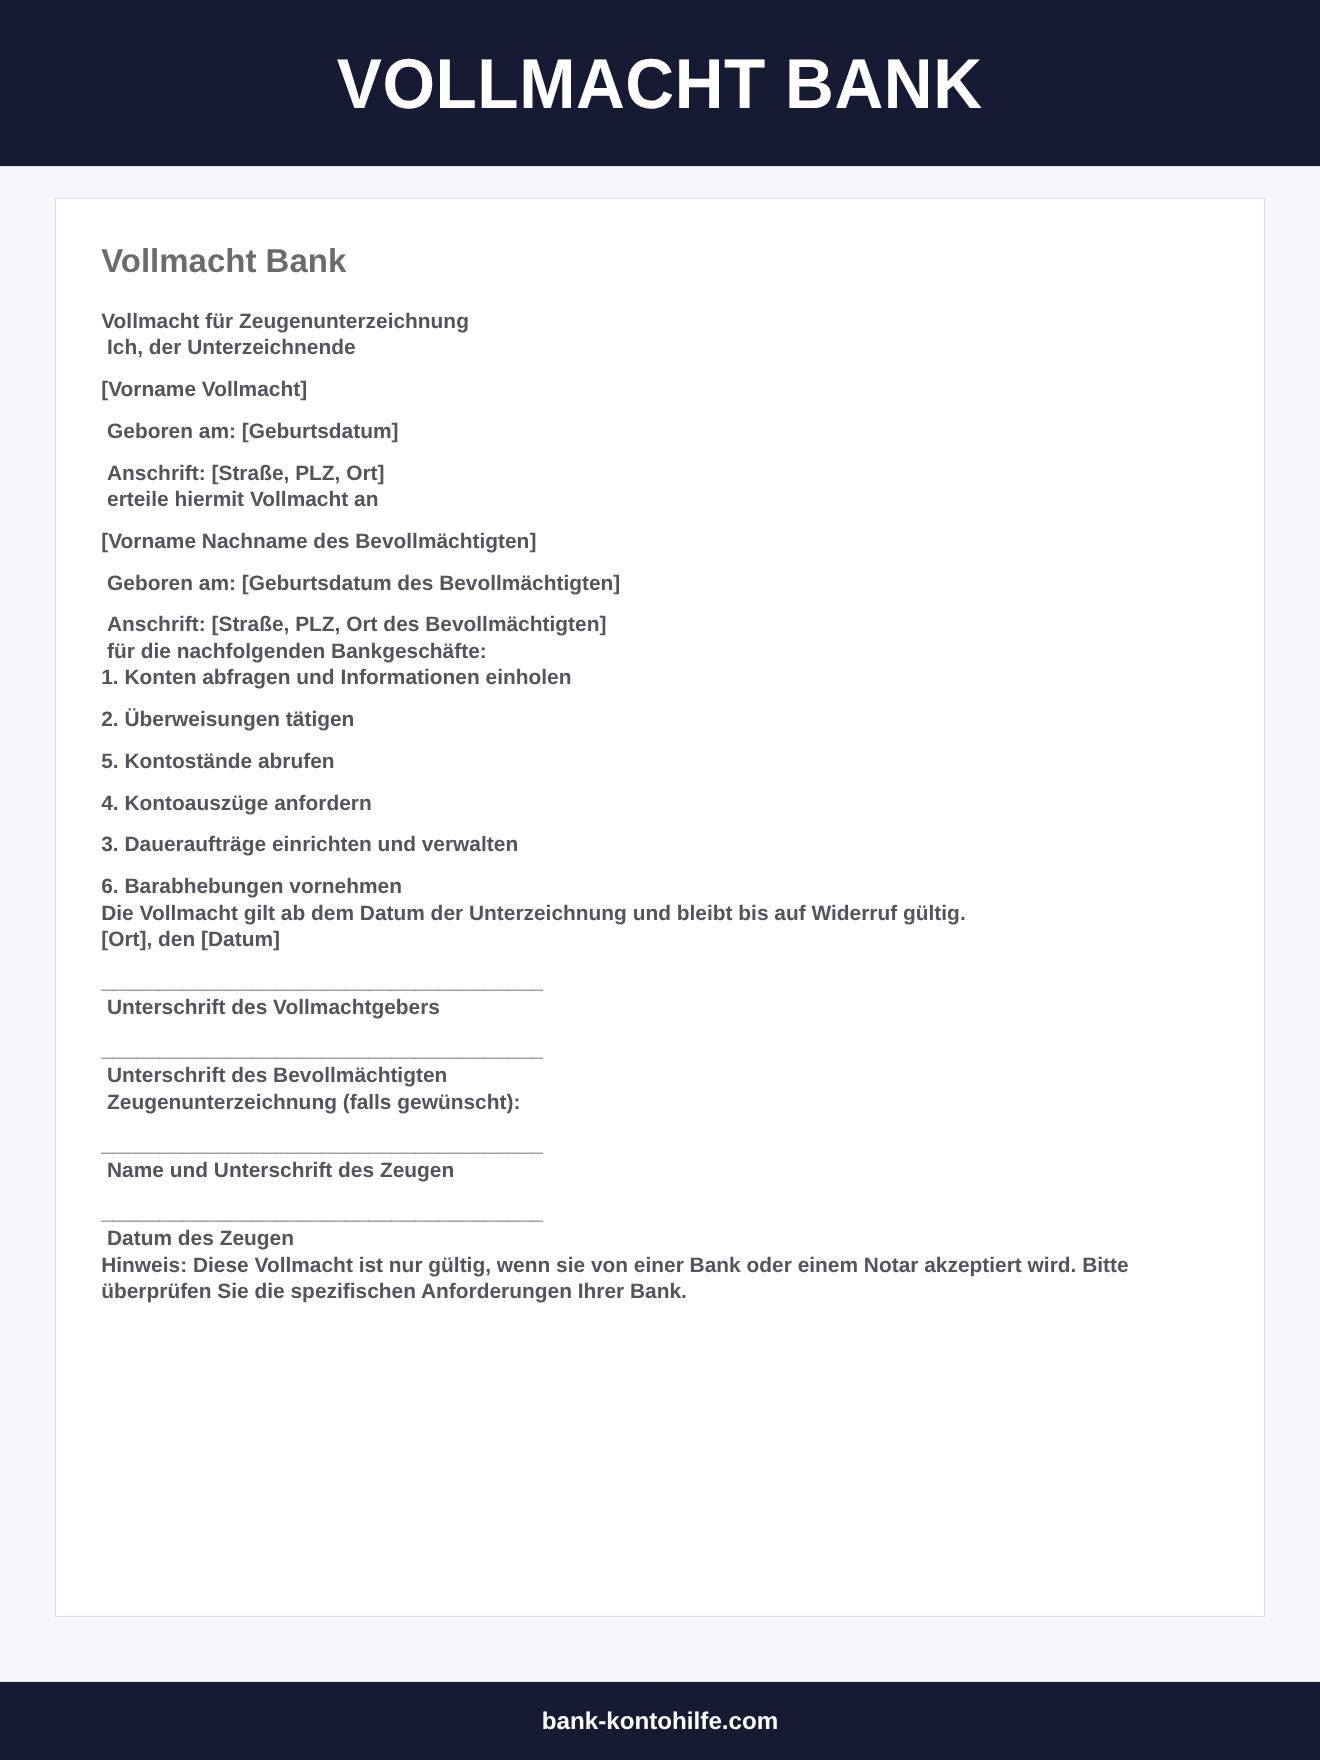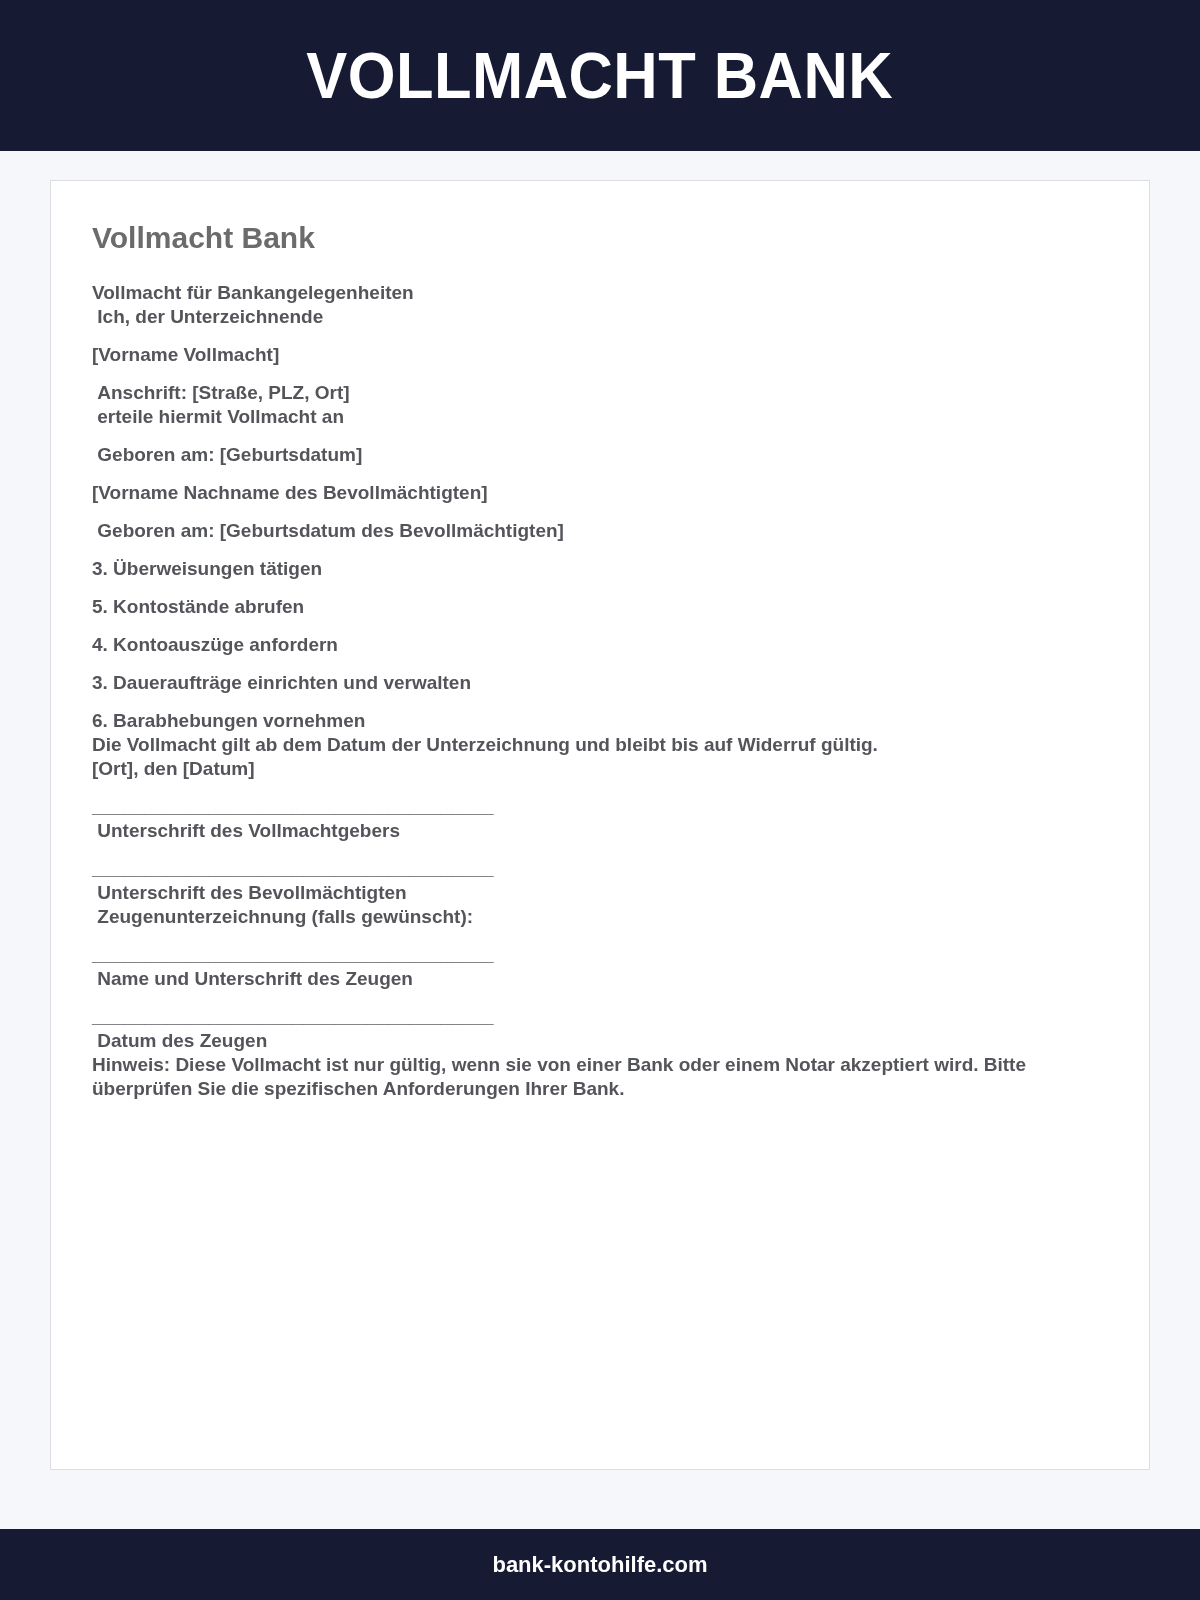--- a/index.html
+++ b/index.html
@@ -85,7 +85,7 @@
       <h2 class="doc-title">Vollmacht Bank</h2>
       <div class="doc-body" id="doc-body">
 
-      <p class="para">Vollmacht für Bankangelegenheiten
+      <p class="para">Vollmacht für Zeugenunterzeichnung
  Ich, der Unterzeichnende</p>
           <p class="para">[Vorname Vollmacht]</p>
           <p class="para"> Anschrift: [Straße, PLZ, Ort]

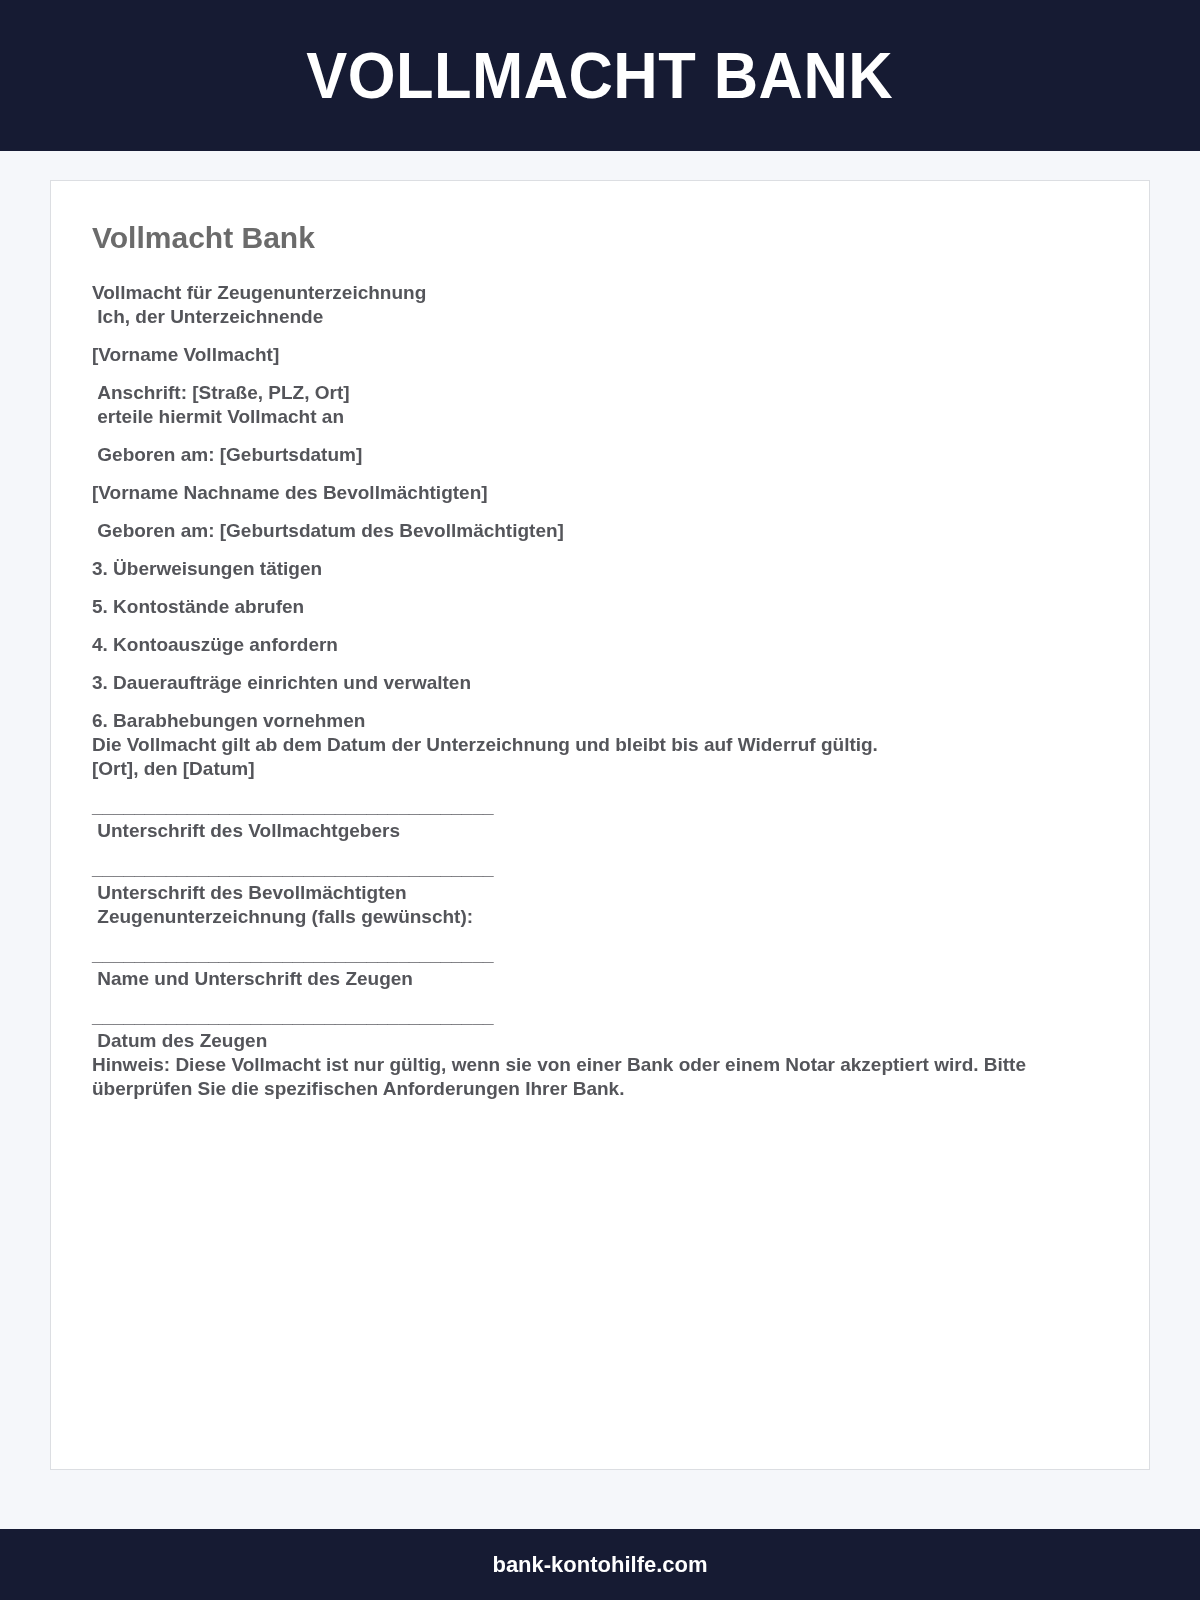--- a/index.html
+++ b/index.html
@@ -88,9 +88,9 @@
       <p class="para">Vollmacht für Zeugenunterzeichnung
  Ich, der Unterzeichnende</p>
           <p class="para">[Vorname Vollmacht]</p>
+          <p class="para"> Geboren am: [Geburtsdatum]</p>
           <p class="para"> Anschrift: [Straße, PLZ, Ort]
  erteile hiermit Vollmacht an</p>
-          <p class="para"> Geboren am: [Geburtsdatum]</p>
           <p class="para">[Vorname Nachname des Bevollmächtigten]</p>
           <p class="para"> Geboren am: [Geburtsdatum des Bevollmächtigten]</p>
           <p class="para">3. Überweisungen tätigen</p>

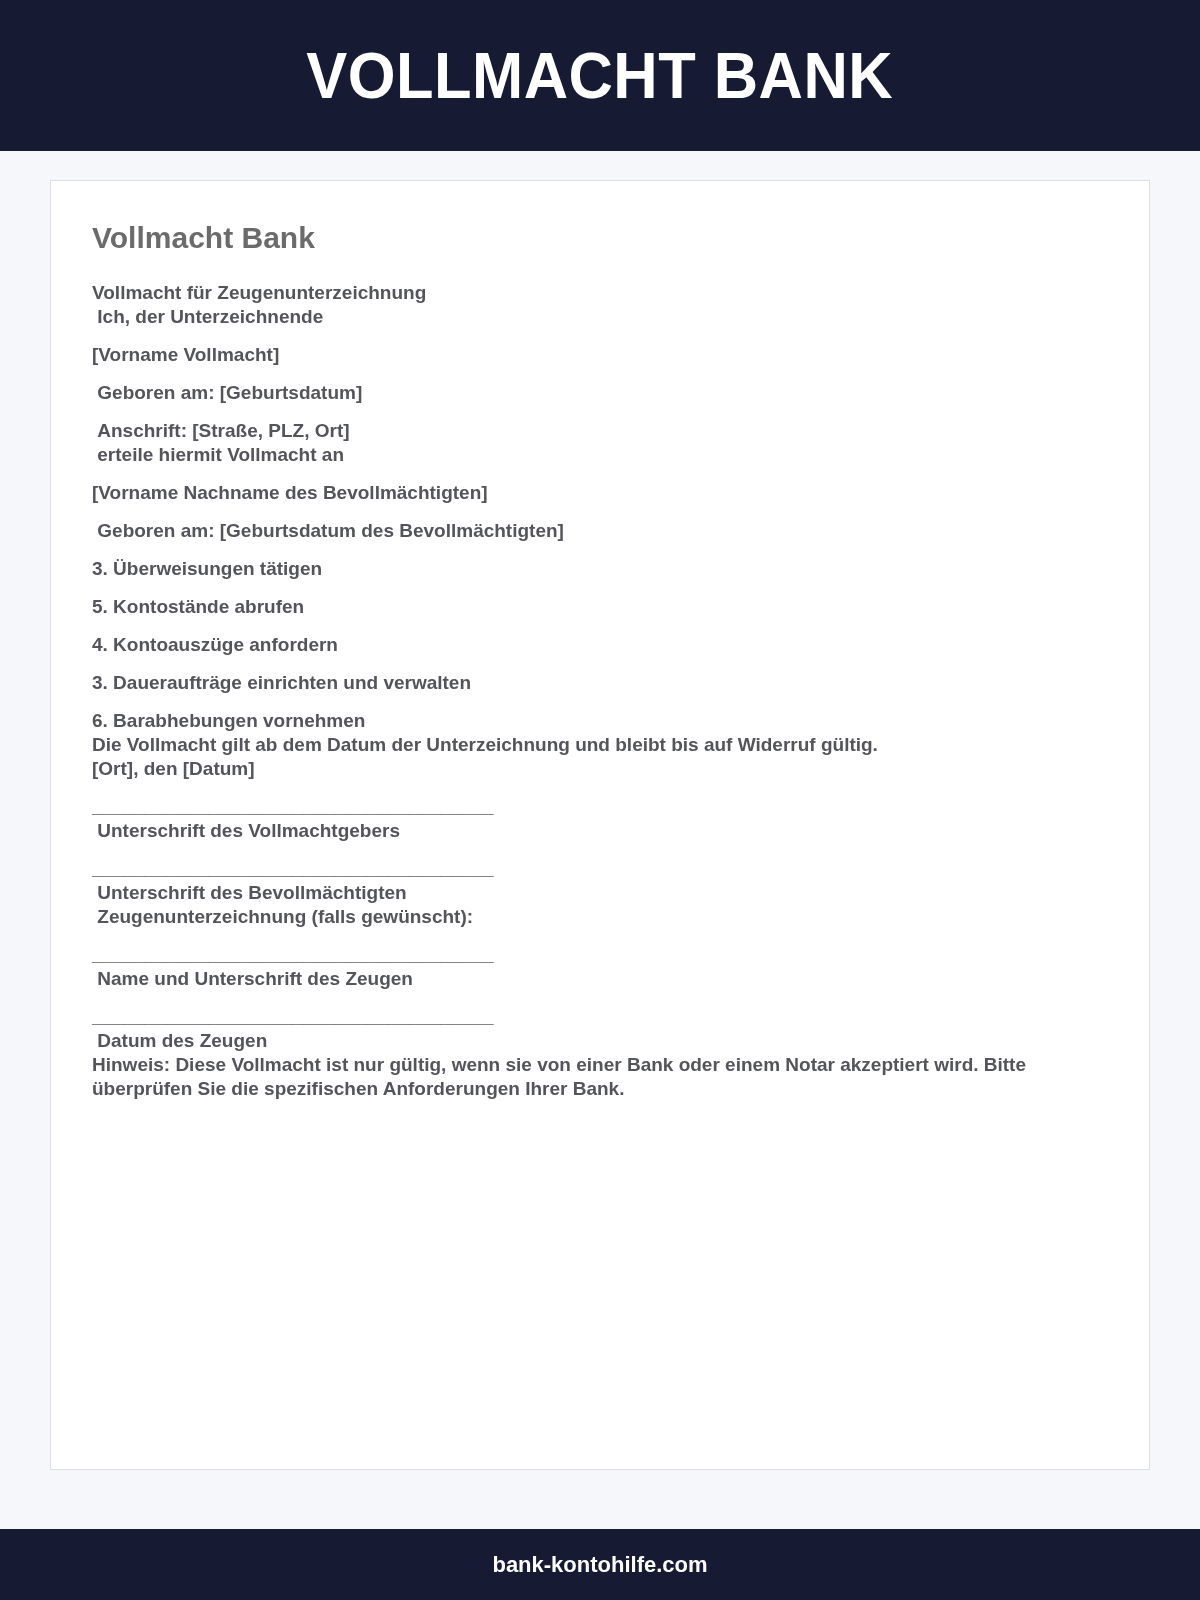--- a/index.html
+++ b/index.html
@@ -93,6 +93,9 @@
  erteile hiermit Vollmacht an</p>
           <p class="para">[Vorname Nachname des Bevollmächtigten]</p>
           <p class="para"> Geboren am: [Geburtsdatum des Bevollmächtigten]</p>
+          <p class="para"> Anschrift: [Straße, PLZ, Ort des Bevollmächtigten]
+ für die nachfolgenden Bankgeschäfte:
+1. Konten abfragen und Informationen einholen</p>
           <p class="para">3. Überweisungen tätigen</p>
           <p class="para">5. Kontostände abrufen</p>
           <p class="para">4. Kontoauszüge anfordern</p>

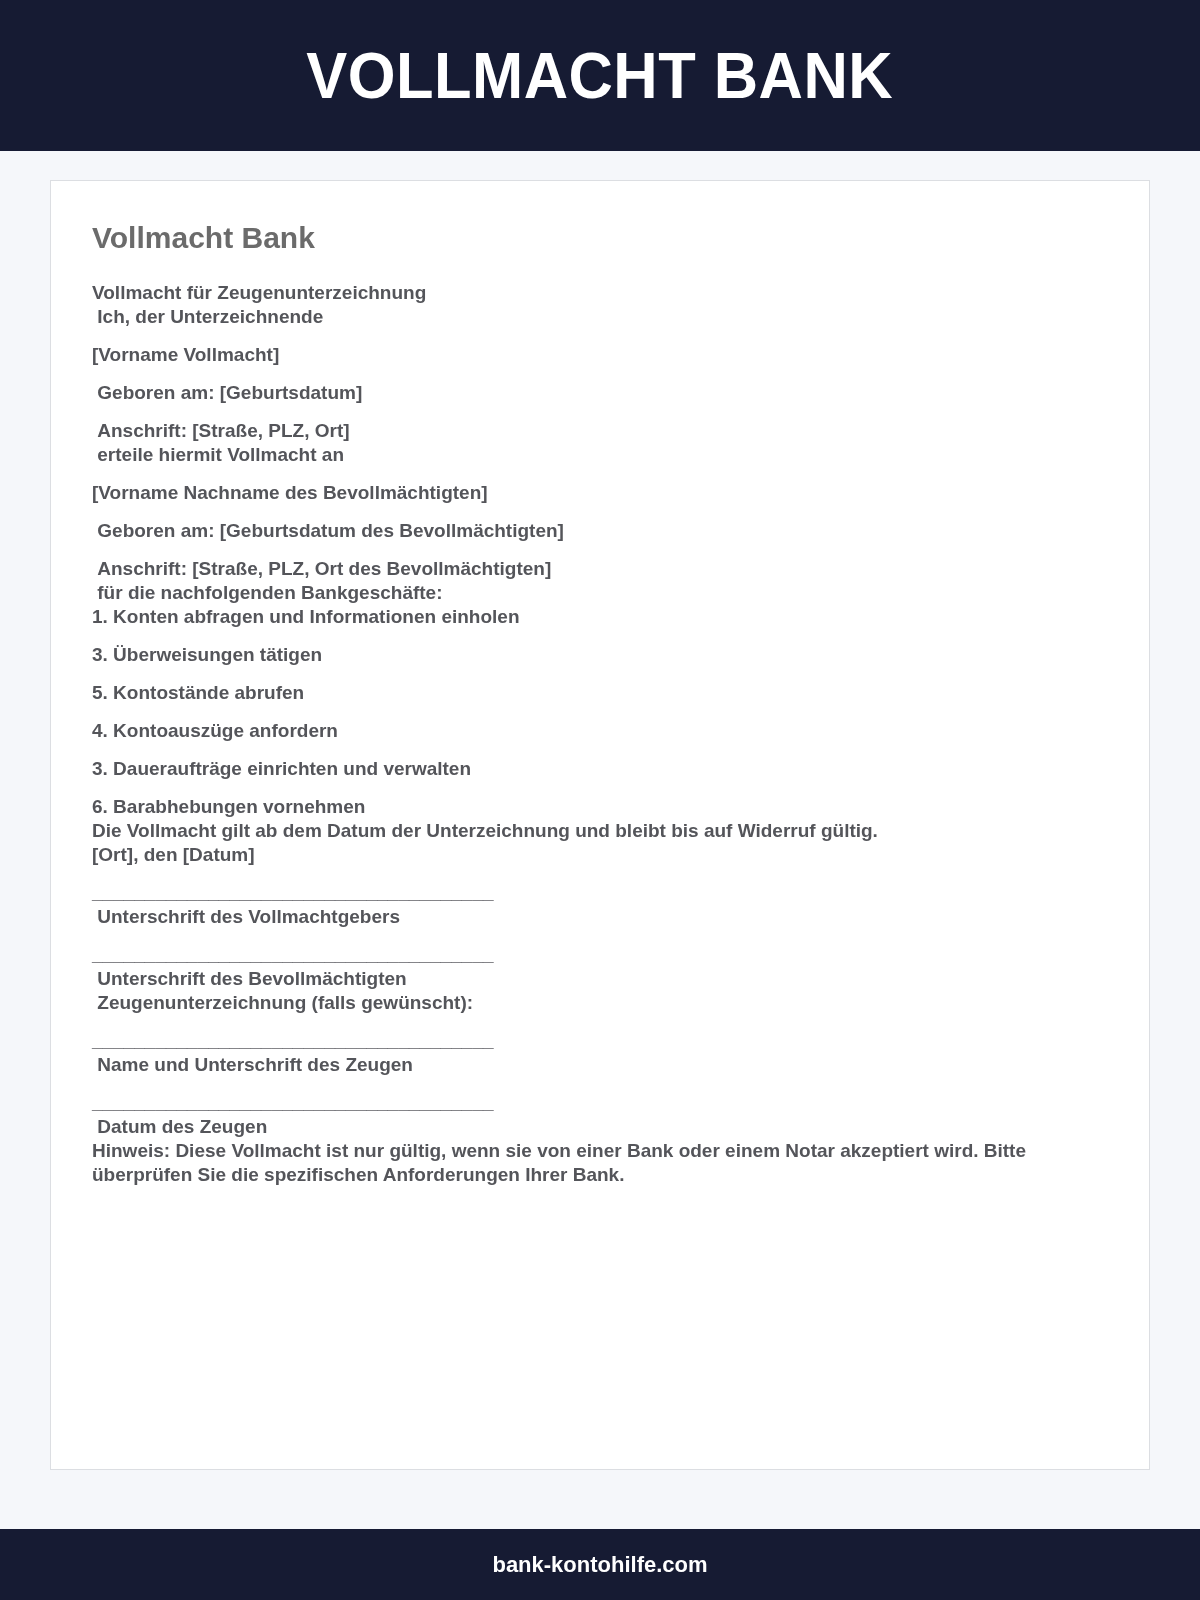--- a/index.html
+++ b/index.html
@@ -96,7 +96,7 @@
           <p class="para"> Anschrift: [Straße, PLZ, Ort des Bevollmächtigten]
  für die nachfolgenden Bankgeschäfte:
 1. Konten abfragen und Informationen einholen</p>
-          <p class="para">3. Überweisungen tätigen</p>
+          <p class="para">2. Überweisungen tätigen</p>
           <p class="para">5. Kontostände abrufen</p>
           <p class="para">4. Kontoauszüge anfordern</p>
           <p class="para">3. Daueraufträge einrichten und verwalten</p>

